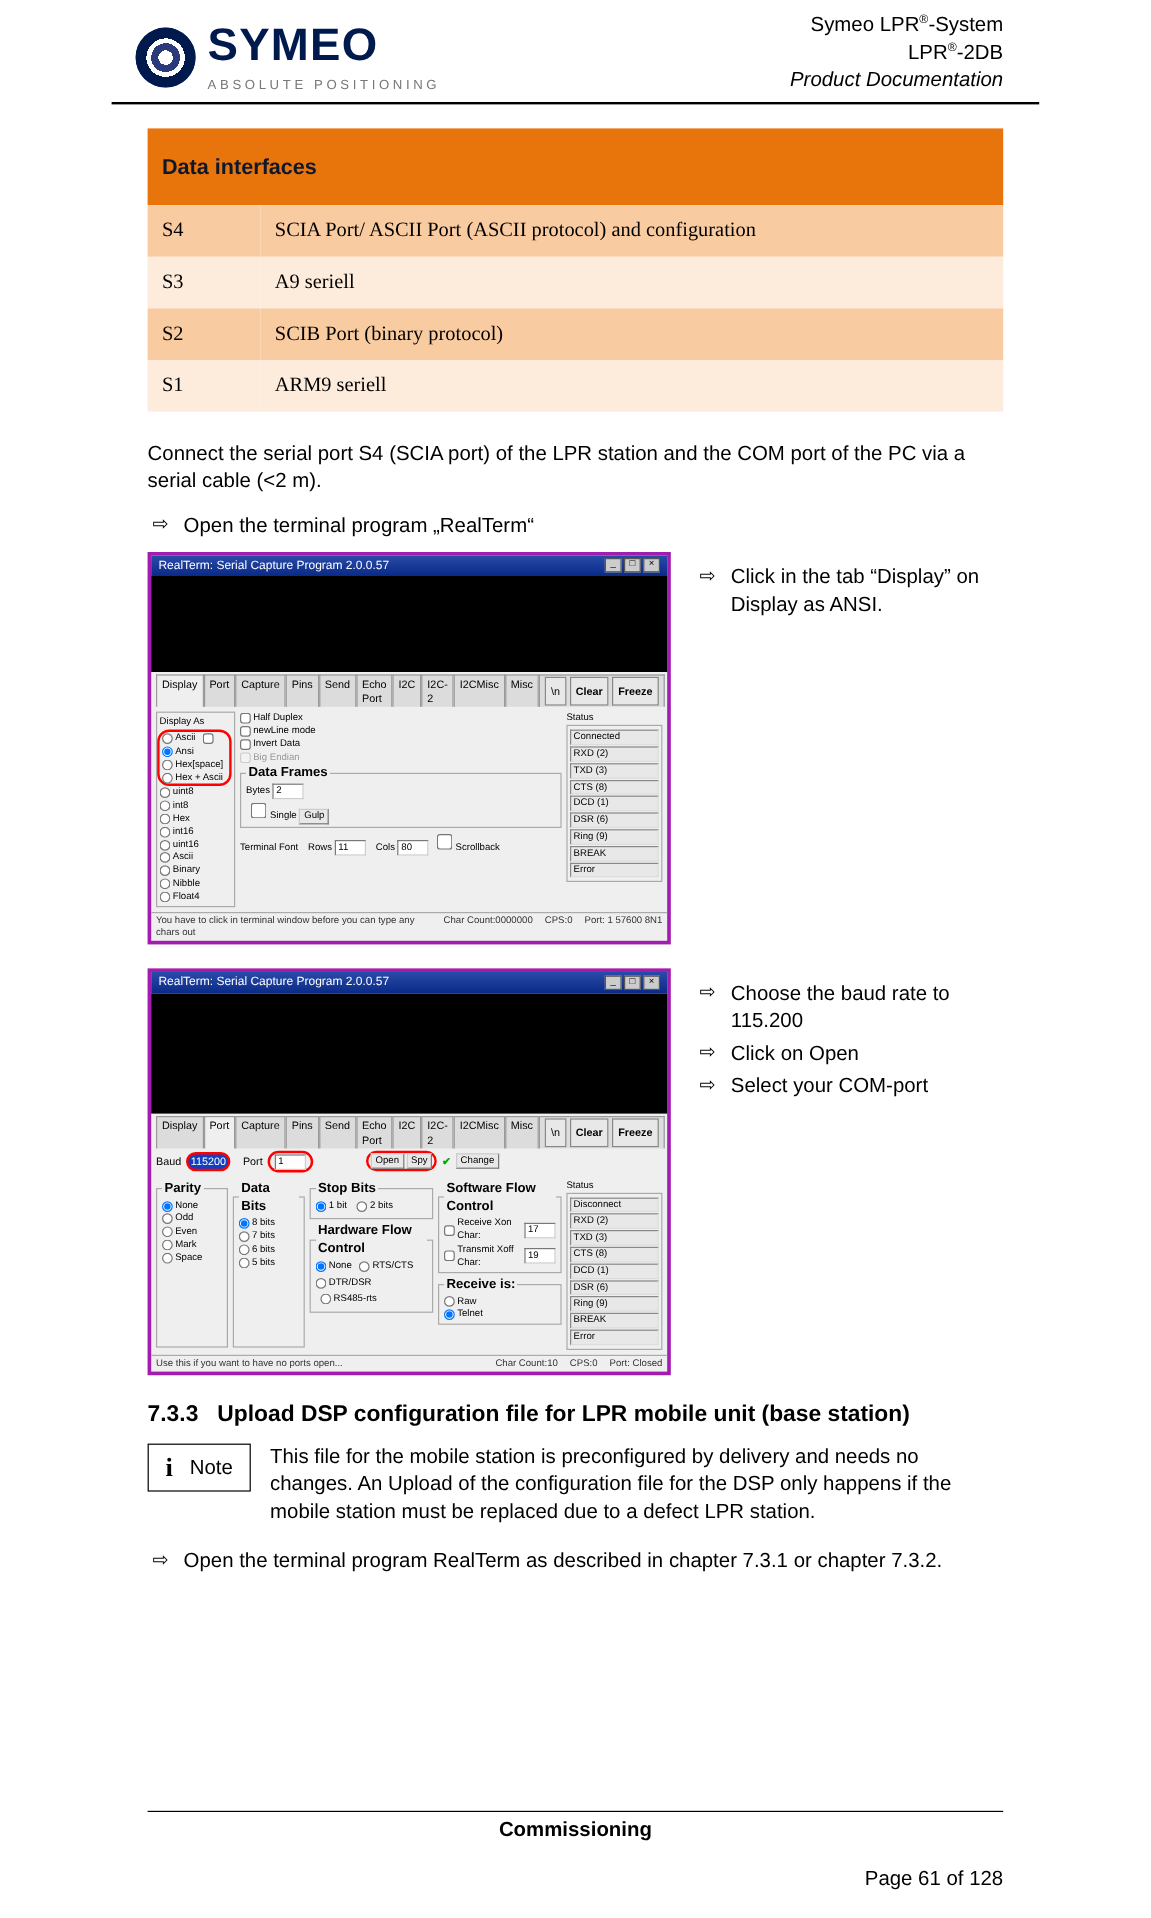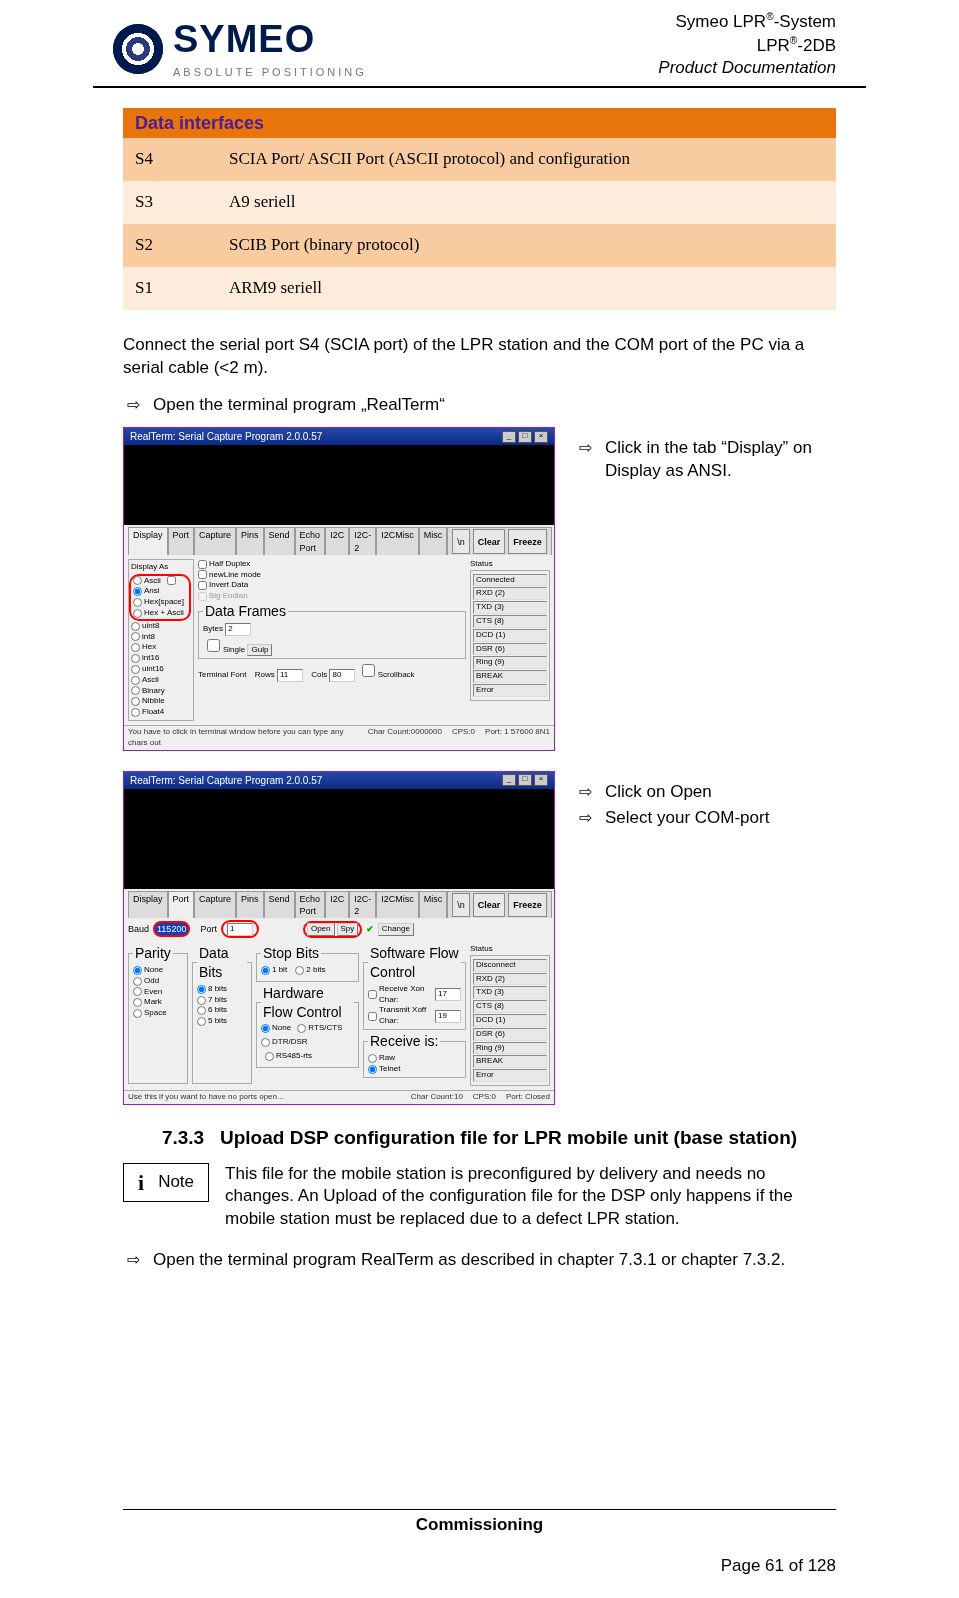--- a/index.html
+++ b/index.html
@@ -42,7 +42,7 @@
   sup { font-size: 0.6em; }
   .content { padding: 20px 30px 10px 30px; }
   table.data-if { width: 100%; border-collapse: collapse; margin-bottom: 24px; }
-  table.data-if th { background: #e8740c; color: #4c1d95; text-align: left; padding: 3px 12px; font-size: 18px; font-weight: bold; }
+  table.data-if th { background: #e8740c; color: #0f172a; text-align: left; padding: 20px 12px; font-size: 18px; font-weight: bold; }
   table.data-if td { padding: 10px 12px; vertical-align: top; font-family: Liberation Serif, serif; }
   table.data-if td:first-child { width: 70px; }
   tr.row-dark td { background: #f9cba0; }

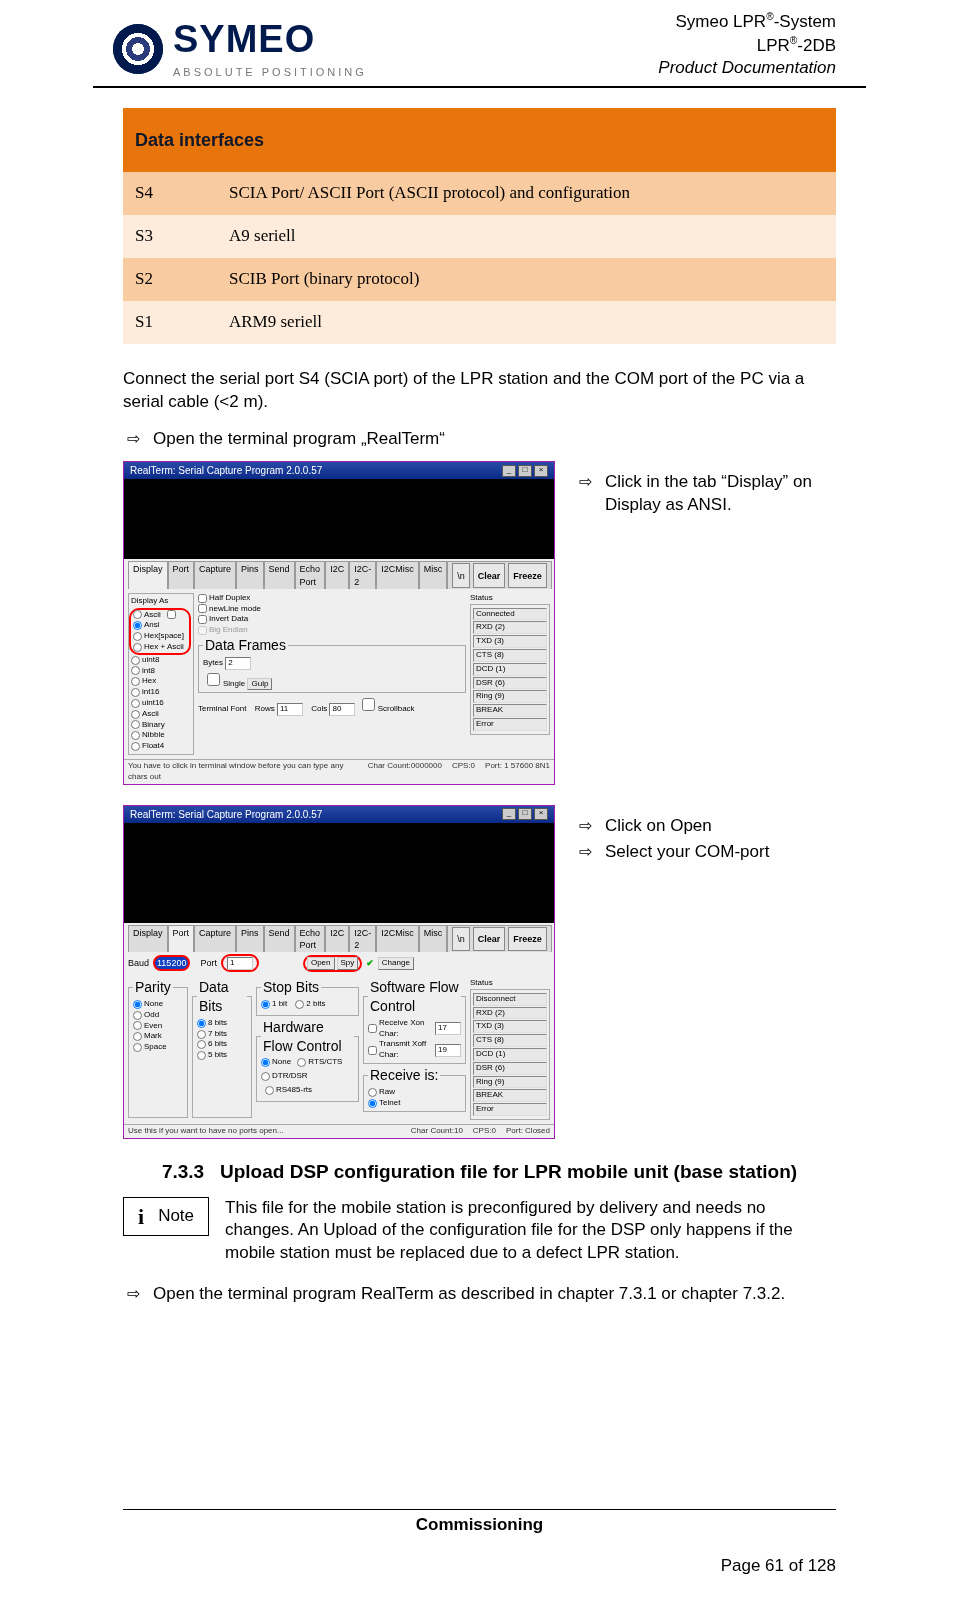--- a/index.html
+++ b/index.html
@@ -52,7 +52,7 @@
   .arrow-list li { position: relative; padding-left: 30px; margin: 4px 0; }
   .arrow-list li::before { content: "⇨"; position: absolute; left: 4px; top: 0; font-size: 16px; }
   .shot-row { display: flex; gap: 20px; margin: 10px 0 20px 0; align-items: flex-start; }
-  .shot { width: 430px; border: 1px solid #a21caf; background: #efefef; font-size: 10px; flex-shrink:0; }
+  .shot { width: 430px; border: 3px solid #a21caf; background: #efefef; font-size: 10px; flex-shrink:0; }
   .shot .titlebar { background: linear-gradient(#2a4aa8,#0a2a88); color: #fff; padding: 2px 6px; display:flex; justify-content:space-between; align-items:center; font-size:10px; }
   .shot .titlebar .winbtns { display:flex; gap:2px; }
   .shot .titlebar .winbtns span { width:12px; height:10px; background:#ccc; display:inline-block; border:1px solid #555; font-size:8px; line-height:8px; text-align:center; color:#000; }

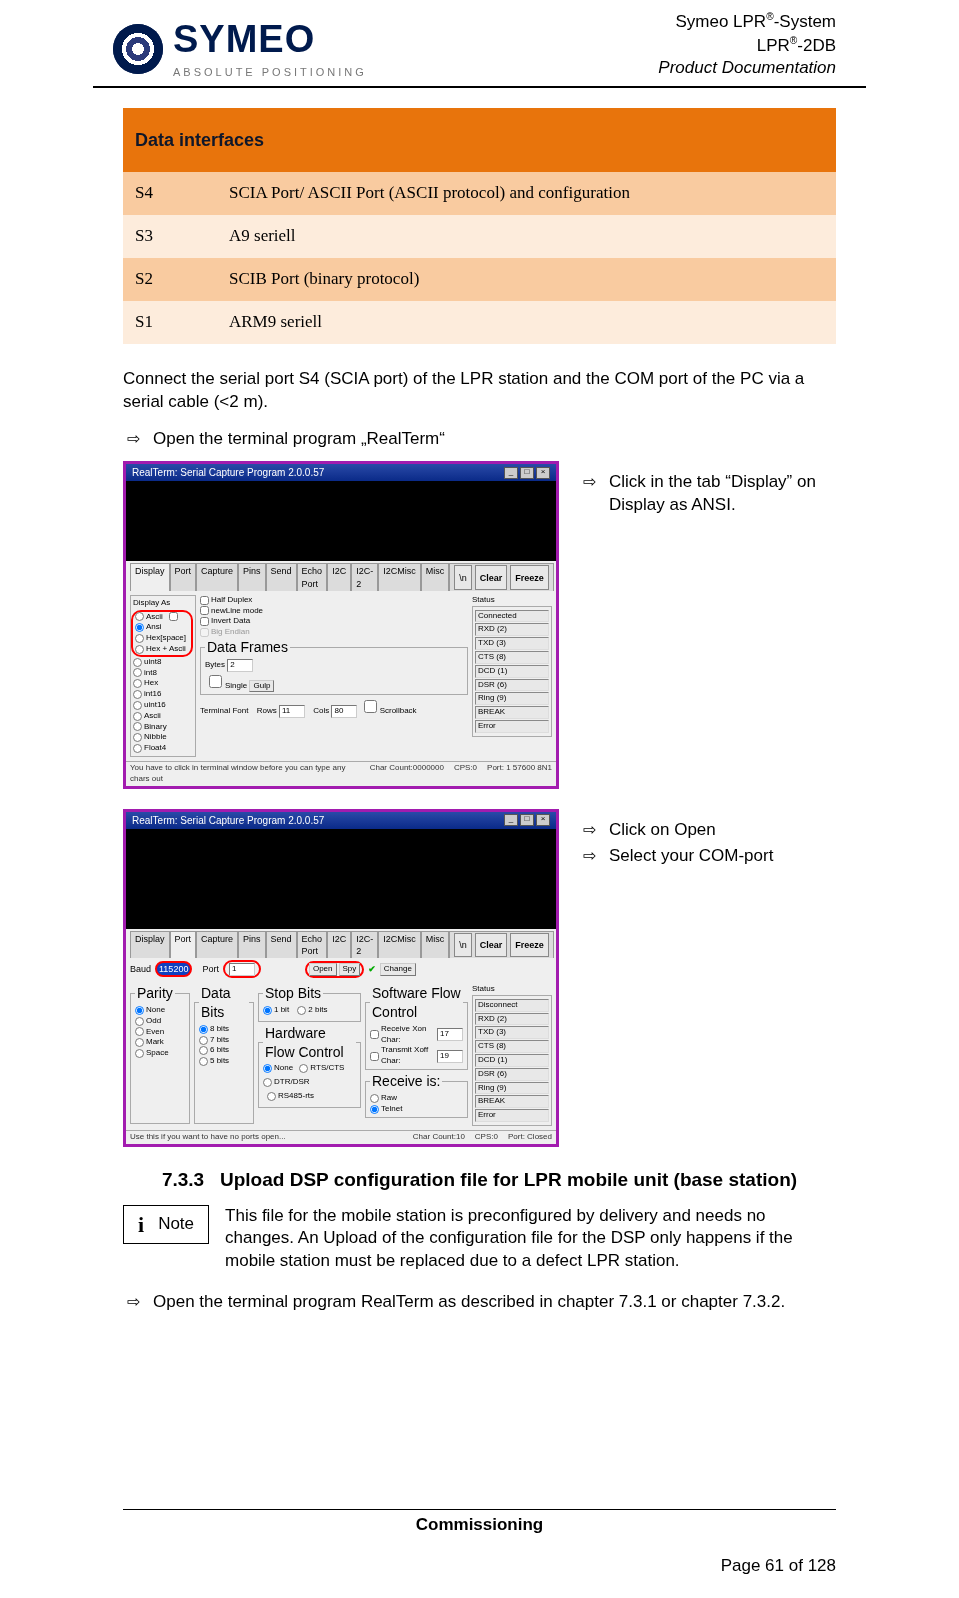--- a/index.html
+++ b/index.html
@@ -71,7 +71,7 @@
   .red-circle { border:2px solid red; border-radius:10px; padding:0 2px; margin-left:-2px; }
   .shot .col-mid { flex:1; }
   .shot fieldset { border:1px solid #aaa; padding:2px 4px; margin:0 0 2px 0; font-size:8px; }
-  .shot fieldset legend { font-size:14px; padding:0 2px; }
+  .shot fieldset legend { font-size:11px; padding:0 2px;font-weight:bold; }
   .shot .chk-line { font-size:8px; display:flex; align-items:center; gap:2px; }
   .shot .chk-line input[type=checkbox] { width:9px; height:9px; margin:0; }
   .shot .ifield { border:1px inset #ccc; background:#fff; font-size:8px; padding:0 2px; display:inline-block; min-width:20px; }

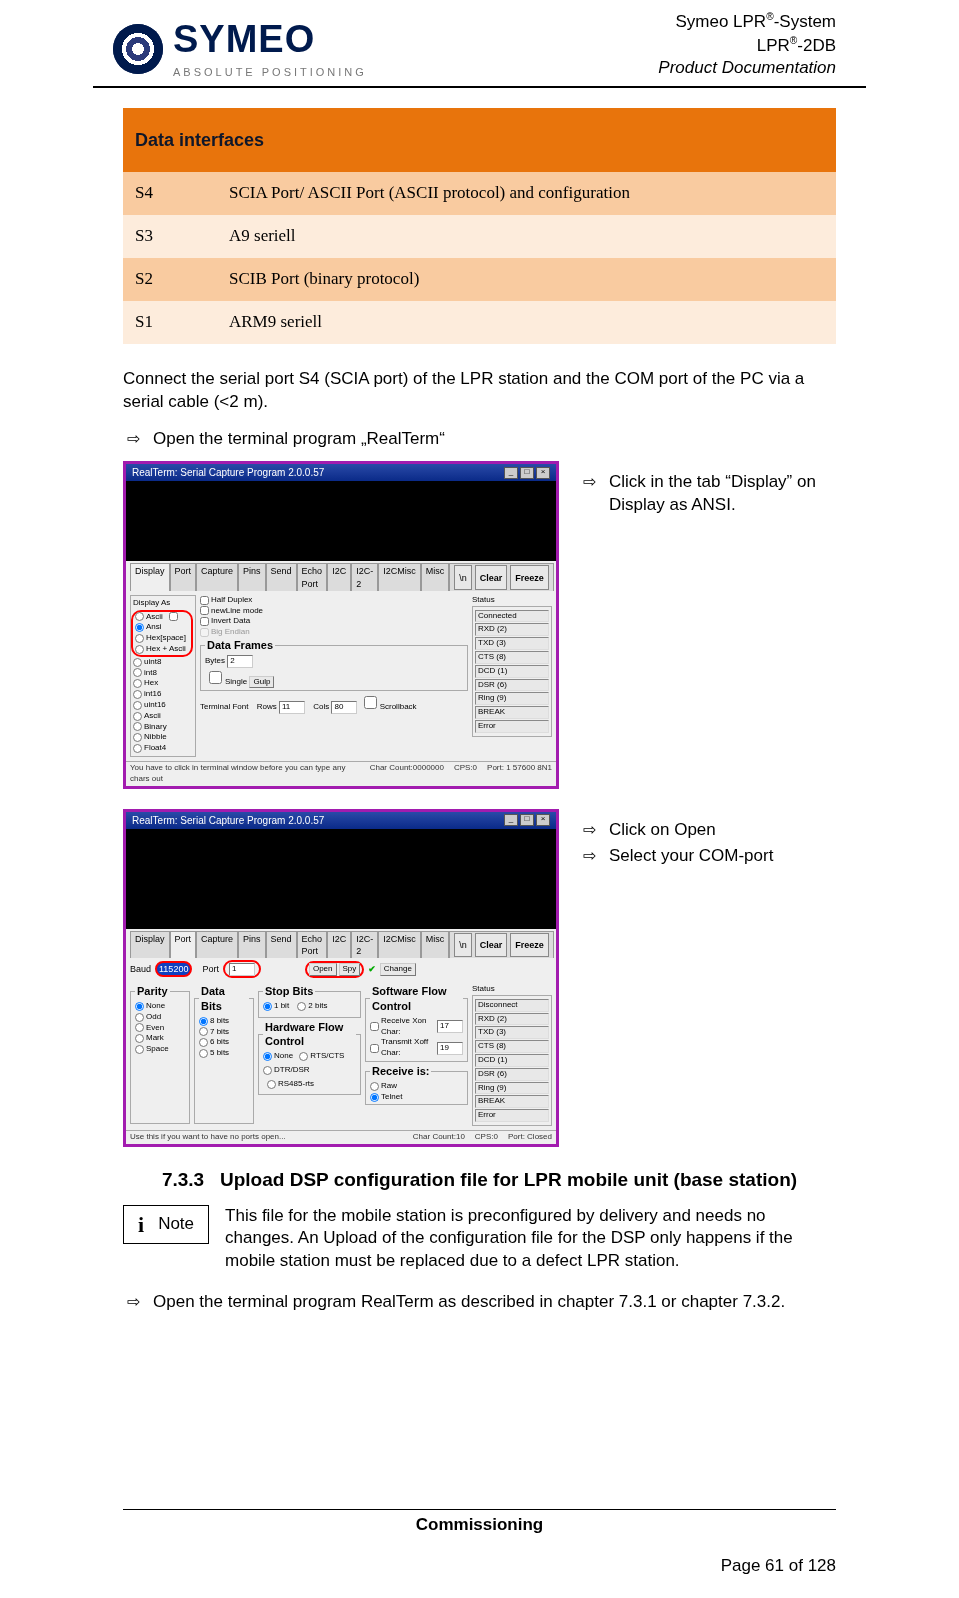--- a/index.html
+++ b/index.html
@@ -452,6 +452,7 @@
         </div>
       </div>
       <ul class="arrow-list" style="flex:1">
+        <li>Choose the baud rate to 115.200</li>
         <li>Click on Open</li>
         <li>Select your COM-port</li>
       </ul>

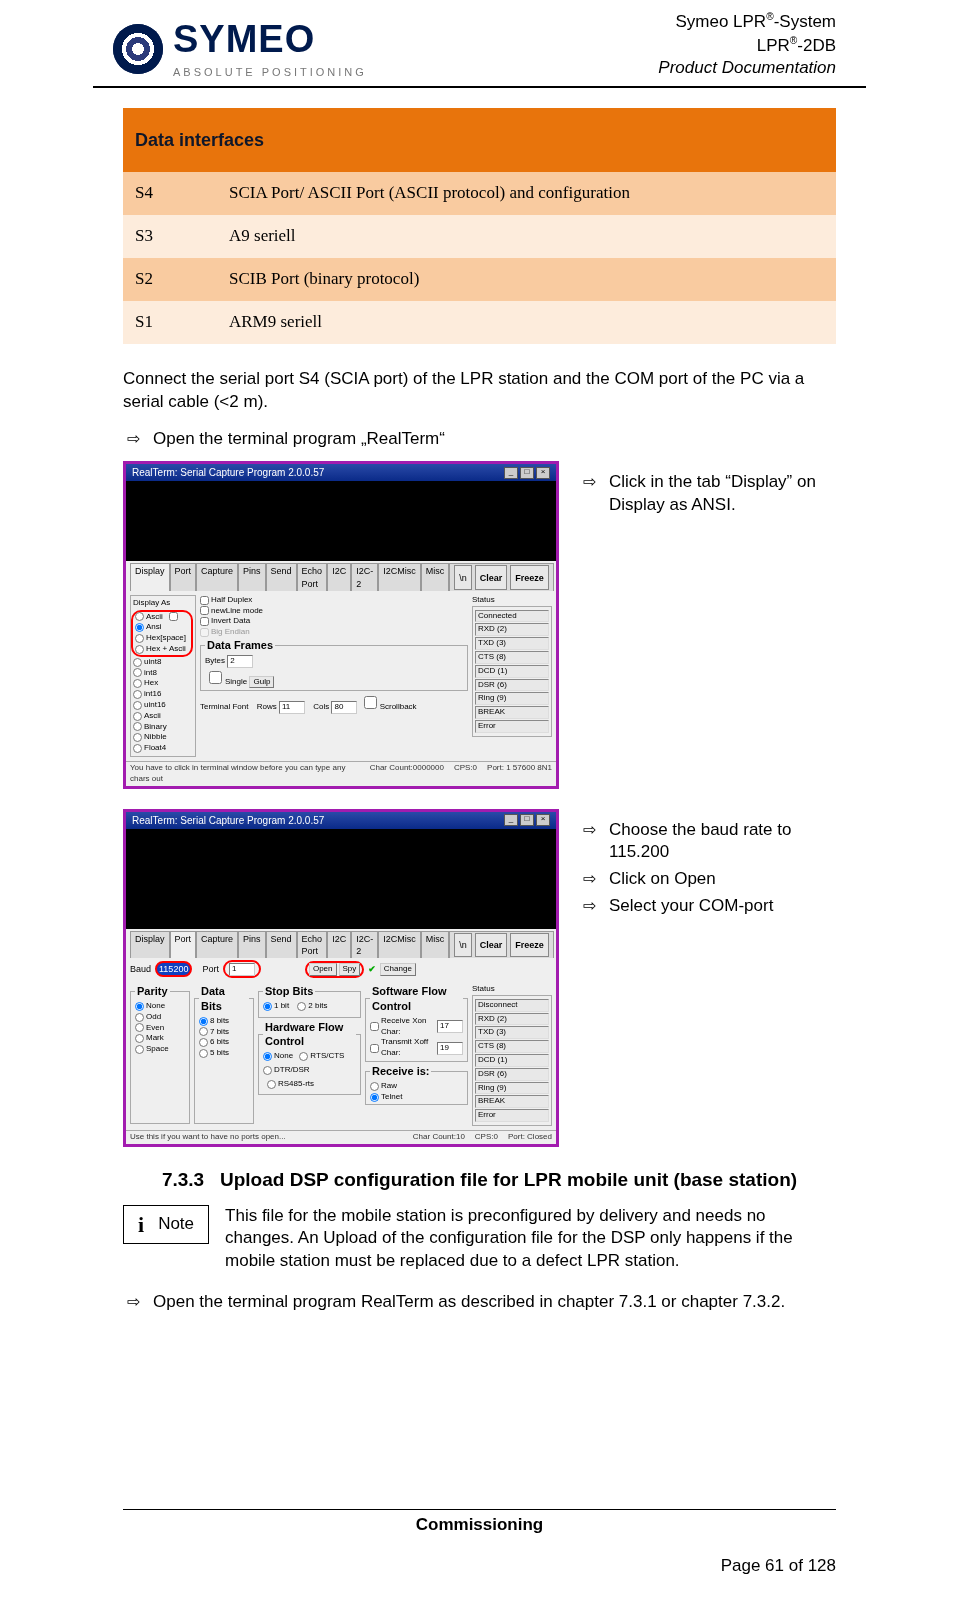--- a/index.html
+++ b/index.html
@@ -86,7 +86,7 @@
   .shot .port-hl { border:2px solid red; border-radius:10px; padding:0 4px; }
   .shot .open-hl { border:2px solid red; border-radius:10px; padding:0 2px; display:inline-flex; align-items:center; gap:2px; }
   .shot .green-check { color: #0a0; font-weight:bold; }
-  h3.section { font-size: 19px; font-weight: bold; margin: 18px 0 12px 0; text-align: center; }
+  h3.section { font-size: 19px; font-weight: bold; margin: 18px 0 12px 0; }
   .note-row { display: flex; gap: 16px; margin: 10px 0 18px 0; align-items:flex-start; }
   .note-box { border: 1px solid #000; padding: 4px 14px; display: flex; align-items: center; gap: 14px; flex-shrink:0; }
   .note-box .i { font-family: Georgia, serif; font-weight: bold; font-size: 22px; }

